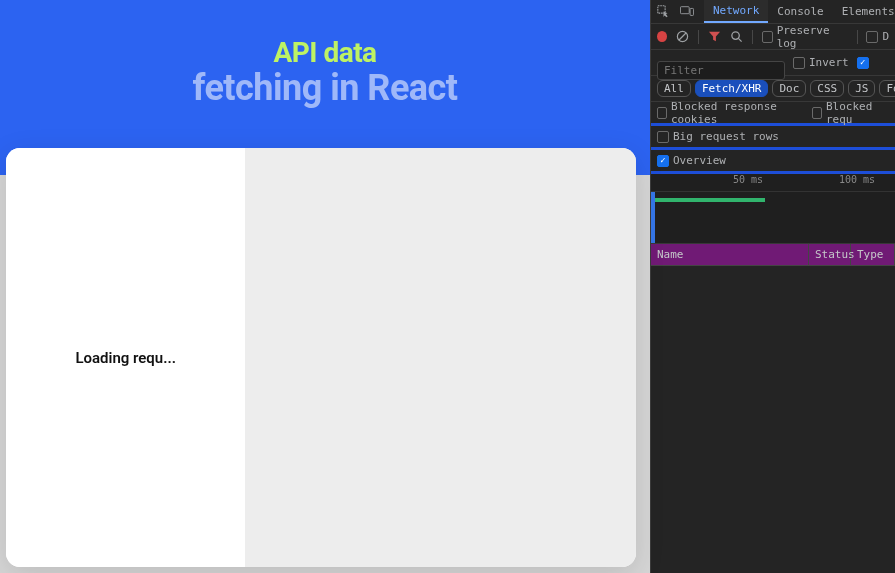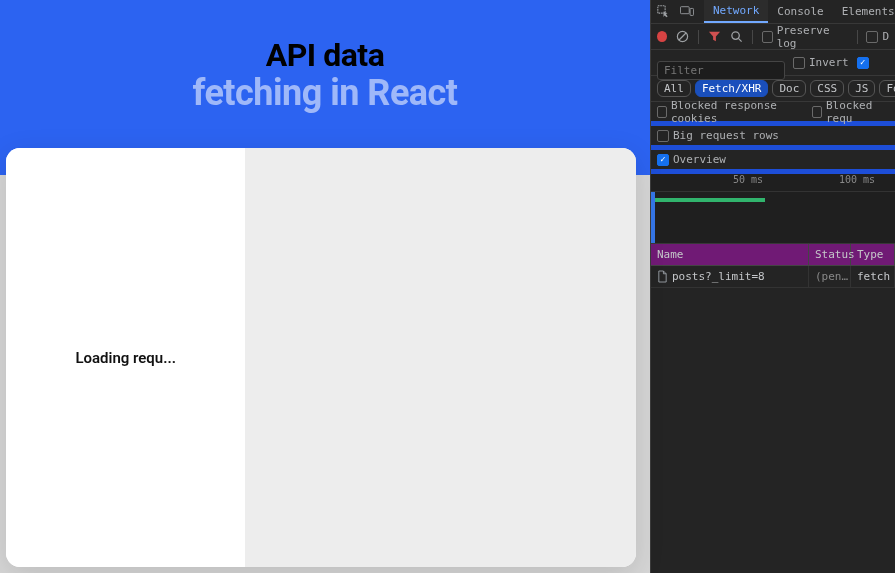--- a/index.html
+++ b/index.html
@@ -6,7 +6,7 @@
 body { font-family: -apple-system, BlinkMacSystemFont, "Segoe UI", Roboto, sans-serif; width: 895px; height: 573px; overflow: hidden; display: flex; background: #d6d6d6; }
 .left-pane { width: 650px; height: 100%; position: relative; }
 .hero { background: #2c63f1; height: 175px; width: 100%; padding-top: 36px; text-align: center; }
-.hero h1 { color: #000000; font-weight: 700; font-size: 32px; letter-spacing: -0.5px; }
+.hero h1 { color: #bef264; font-weight: 700; font-size: 28px; letter-spacing: -0.5px; }
 .hero h2 { color: rgba(255,255,255,0.55); font-weight: 700; font-size: 36px; margin-top: -2px; letter-spacing: -0.5px; }
 .card { position: absolute; top: 148px; left: 6px; right: 14px; bottom: 6px; background: #fff; border-radius: 14px; box-shadow: 0 8px 30px rgba(0,0,0,0.12); display: flex; overflow: hidden; }
 .card-left { width: 38%; background: #fff; display: flex; align-items: center; justify-content: center; padding: 20px; }

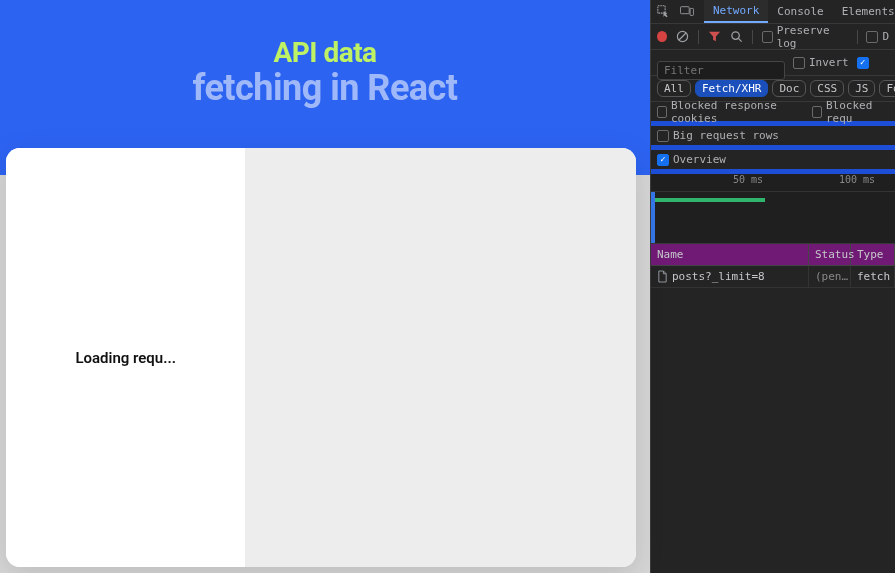--- a/index.html
+++ b/index.html
@@ -34,7 +34,7 @@
 .chip-row { display: flex; align-items: center; height: 26px; border-bottom: 1px solid #383838; padding: 0 6px; gap: 4px; }
 .chip { padding: 1px 6px; border: 1px solid #555; border-radius: 6px; cursor: pointer; font-size: 11px; color: #c4c6c9; }
 .chip.active { background: #1a4fbc; border-color: #1a4fbc; color: #fff; }
-.check-row { display: flex; height: 24px; border-bottom: 5px solid #1d4ed8; padding: 0 6px; gap: 14px; }
+.check-row { display: flex; height: 24px; border-bottom: 3px solid #1d4ed8; padding: 0 6px; gap: 14px; }
 
 .timeline { height: 70px; border-bottom: 1px solid #383838; position: relative; background: #1f1f1f; }
 .timeline .ruler { height: 18px; border-bottom: 1px solid #333; position: relative; font-size: 10px; color: #888; }

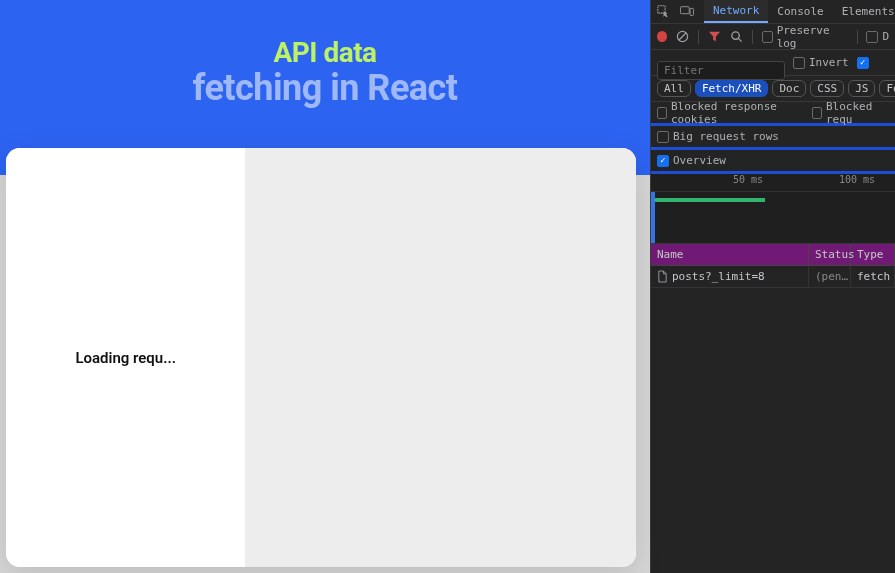--- a/index.html
+++ b/index.html
@@ -188,21 +188,6 @@
     <div class="th type">Type</div>
   </div>
 
-  <div class="table-body">
-    <div class="row">
-      <div class="td name">
-        <span class="file-icon">
-          <svg width="11" height="13" viewBox="0 0 12 14">
-              <path d="M2 1 h5 l3 3 v9 h-8z" fill="none" stroke="currentColor"></path>
-              <path d="M7 1 v3 h3" fill="none" stroke="currentColor"></path>
-            </svg>
-        </span>
-        <span>posts?_limit=8</span>
-      </div>
-      <div class="td status">(pen…</div>
-      <div class="td type">fetch</div>
-    </div>
-  </div>
 
 </div>
 

